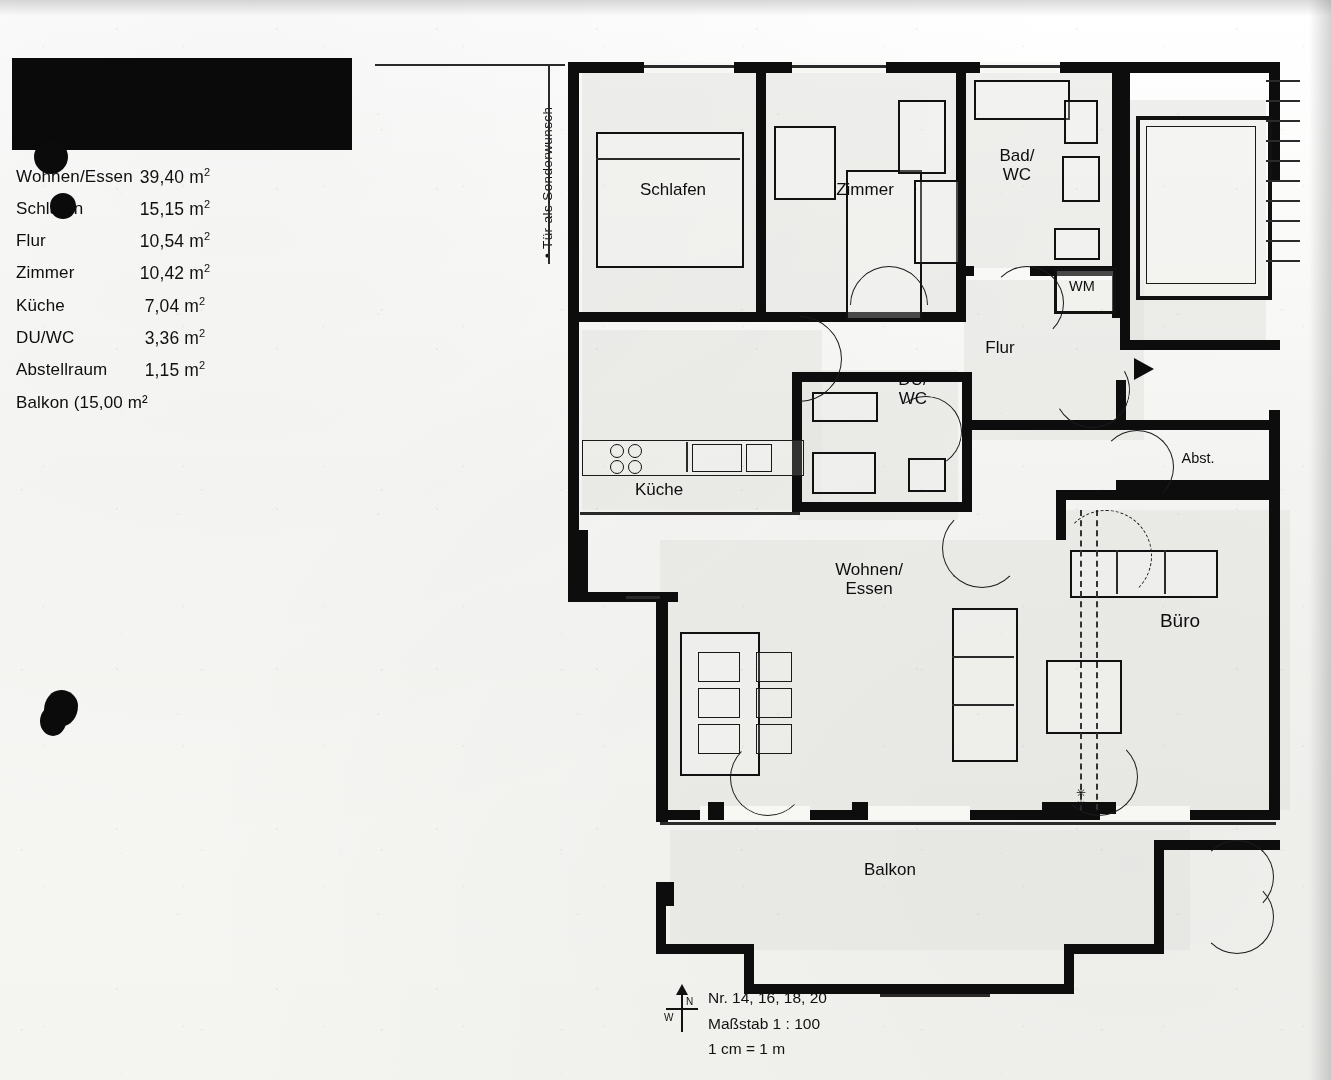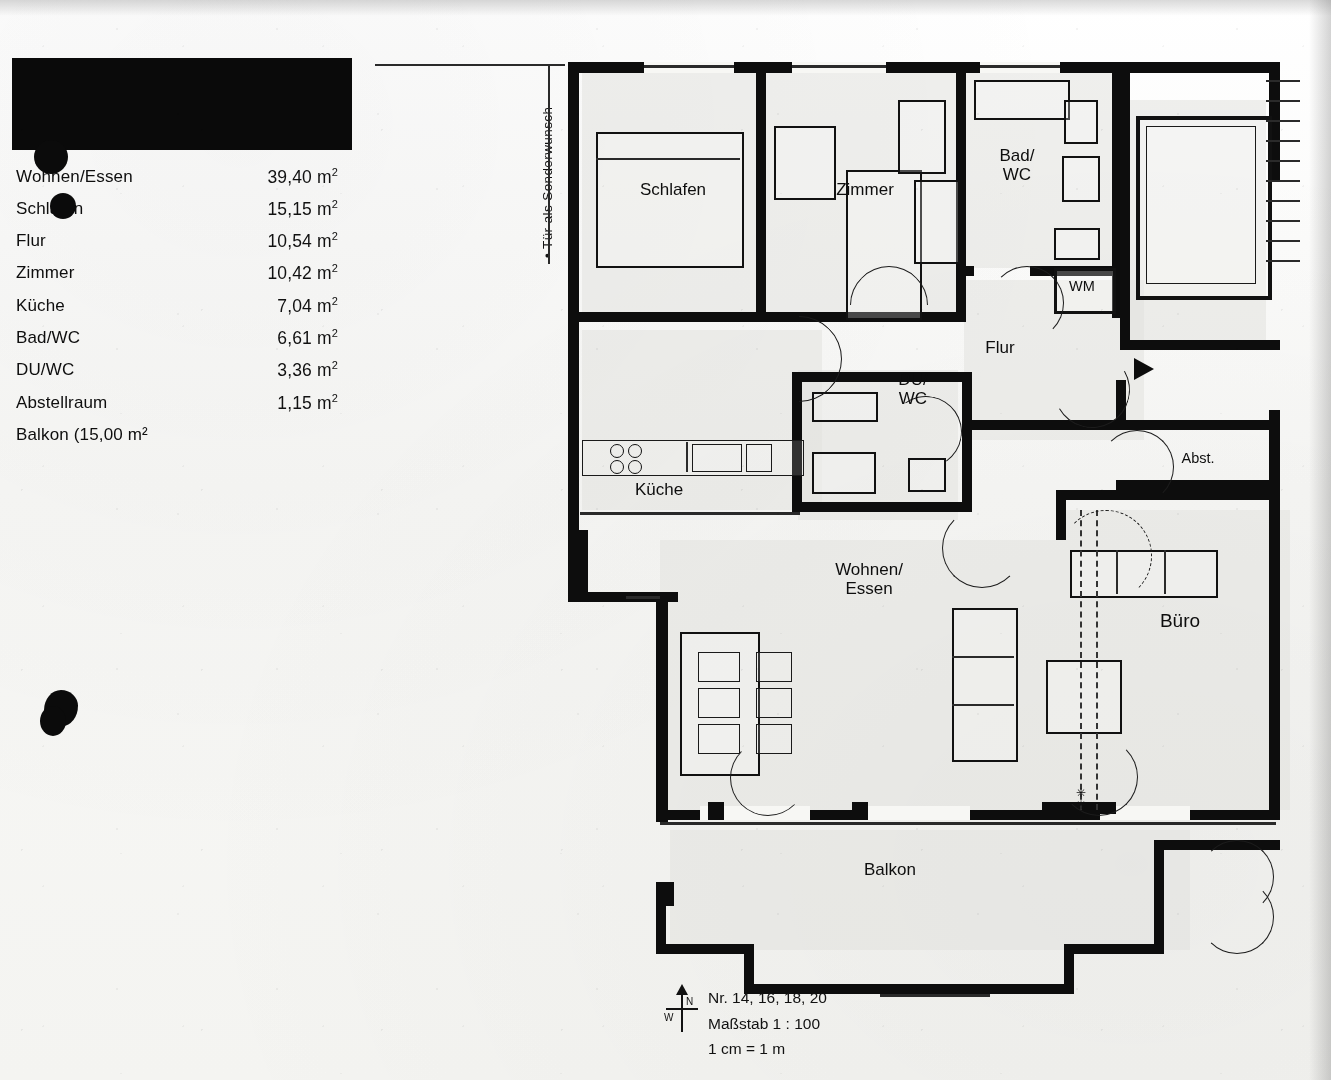--- a/index.html
+++ b/index.html
@@ -68,7 +68,7 @@
     letter-spacing: 0.15px;
   }
   .legend-table td.value {
-    text-align: right;
+    text-align: center;
     padding-right: 14px;
     letter-spacing: 0.15px;
   }

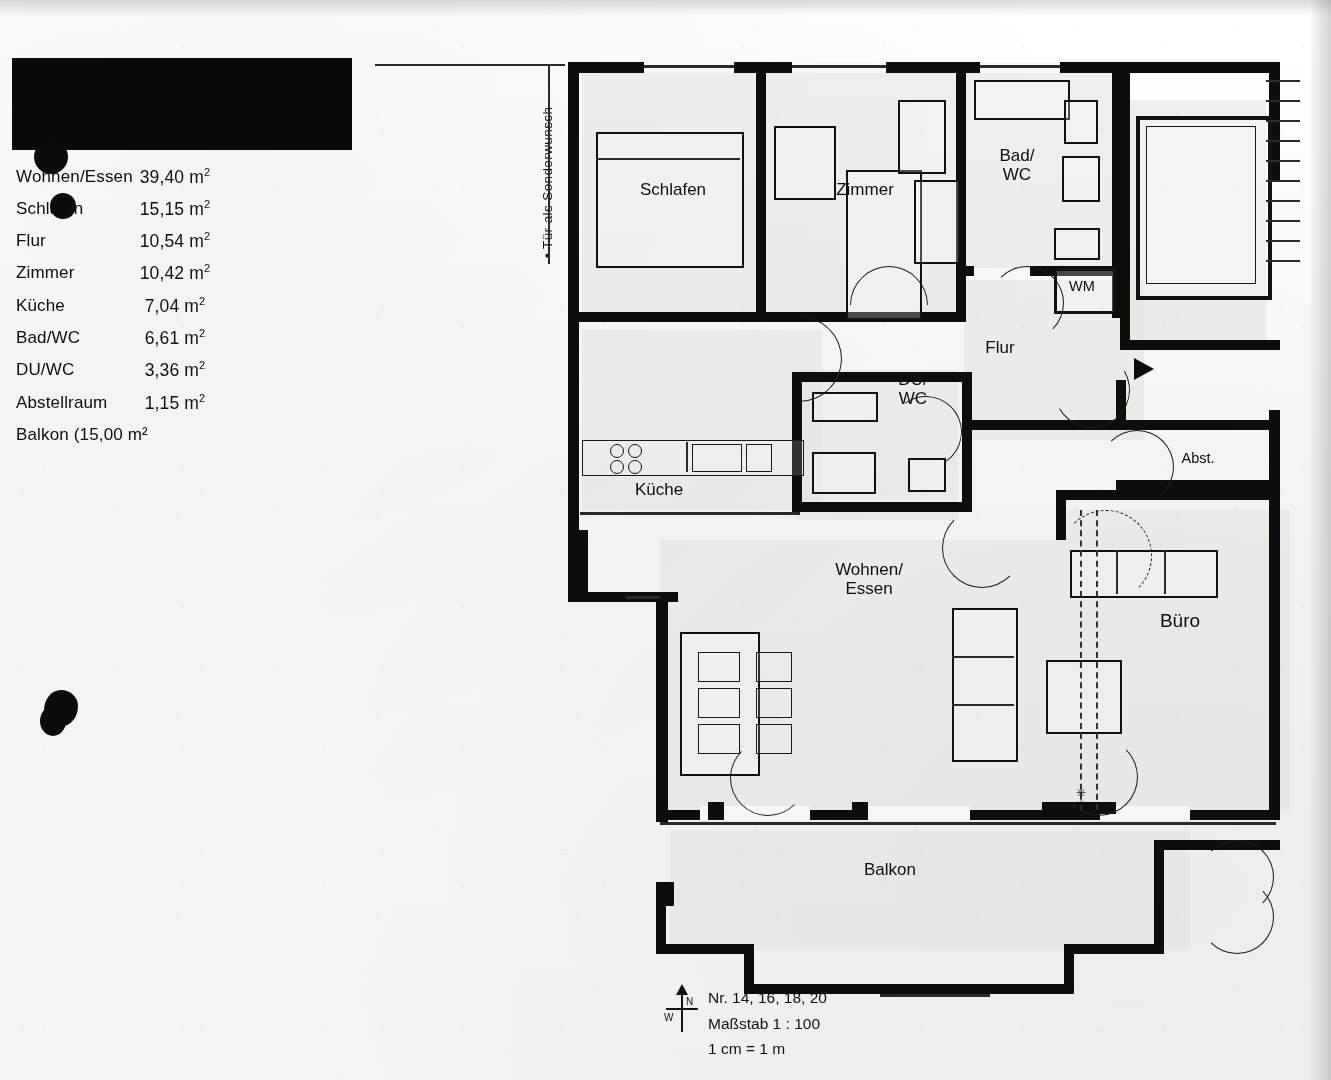--- a/index.html
+++ b/index.html
@@ -241,10 +241,6 @@
         <tr>
           <td class="label">Küche</td>
           <td class="value"><span>7,04 m</span><sup>2</sup></td>
-        </tr>
-        <tr>
-          <td class="label">Bad/WC</td>
-          <td class="value"><span>6,61 m</span><sup>2</sup></td>
         </tr>
         <tr>
           <td class="label">DU/WC</td>

